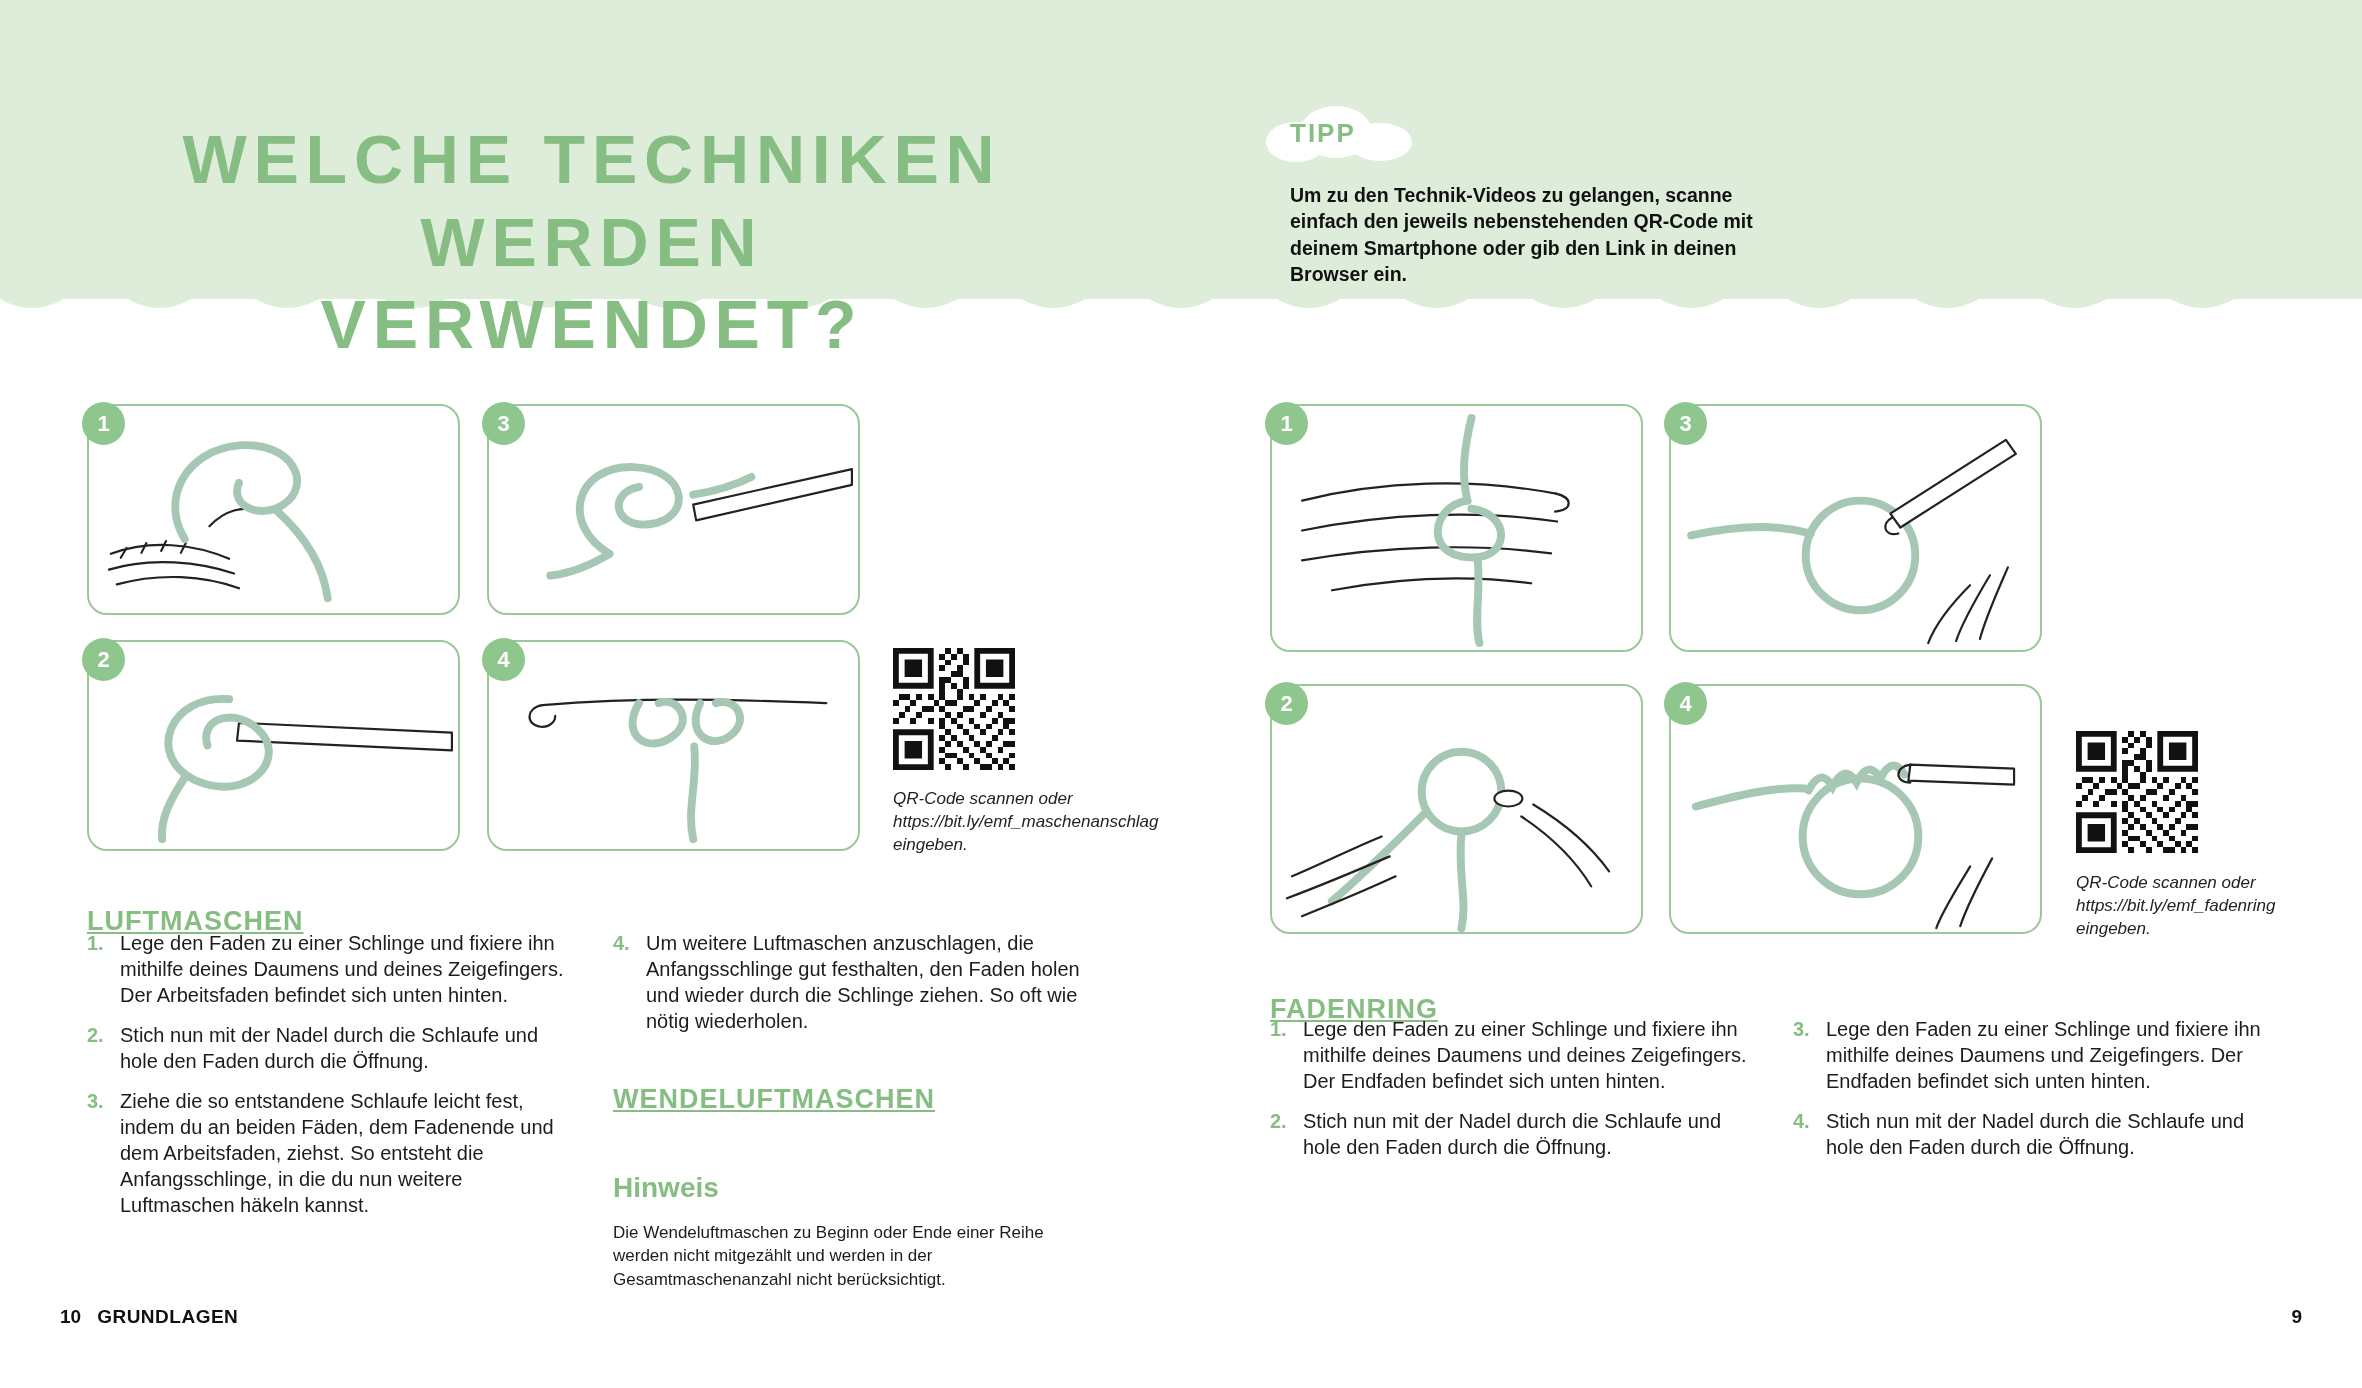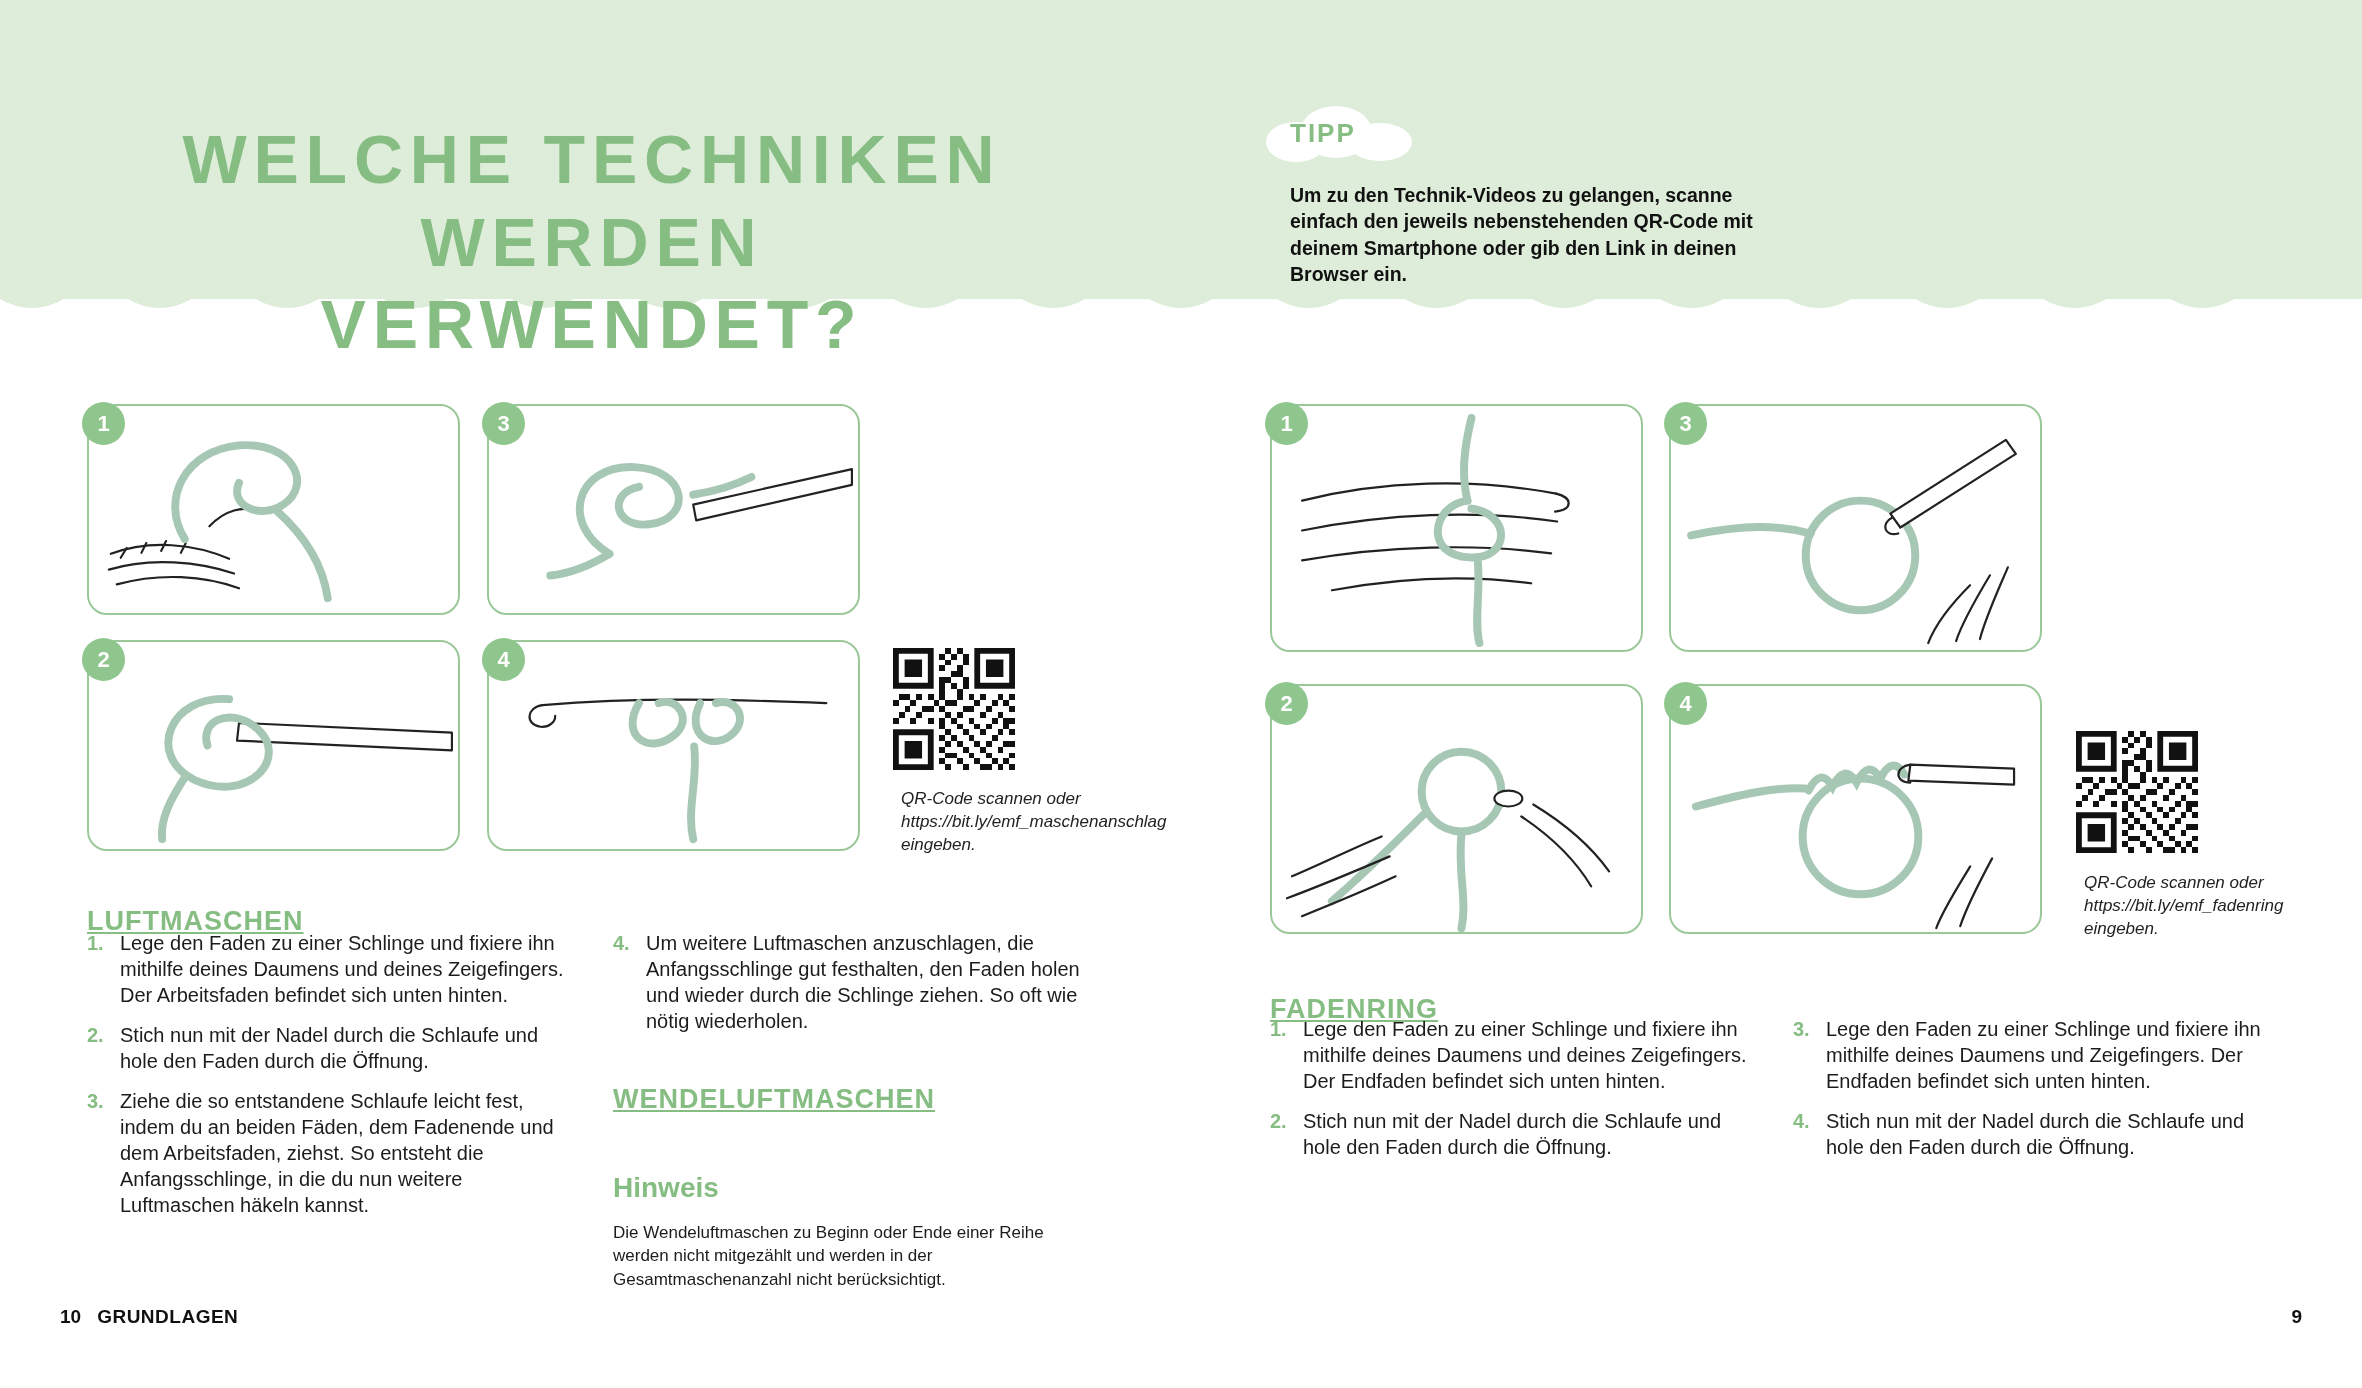--- a/index.html
+++ b/index.html
@@ -41,7 +41,7 @@
   .qr{position:absolute;width:122px;height:122px;}
   .qr svg{width:100%;height:100%;display:block;}
   .qr-caption{position:absolute;font-size:17px;font-style:italic;line-height:1.35;color:#222;}
-  .qr-caption span{display:block;margin-left:8px;}
+  .qr-caption span{display:block;}
   
   .sec-title{position:absolute;color:#86BD82;font-weight:bold;font-size:27px;letter-spacing:1px;text-decoration:underline;}
   .col{position:absolute;font-size:20px;line-height:1.3;}

